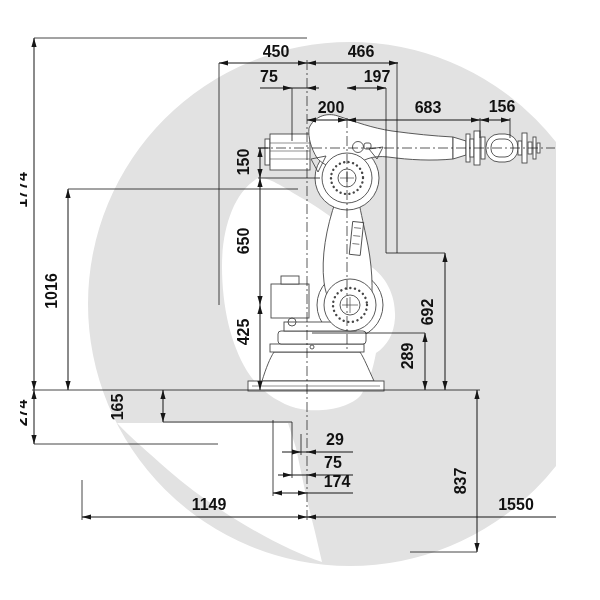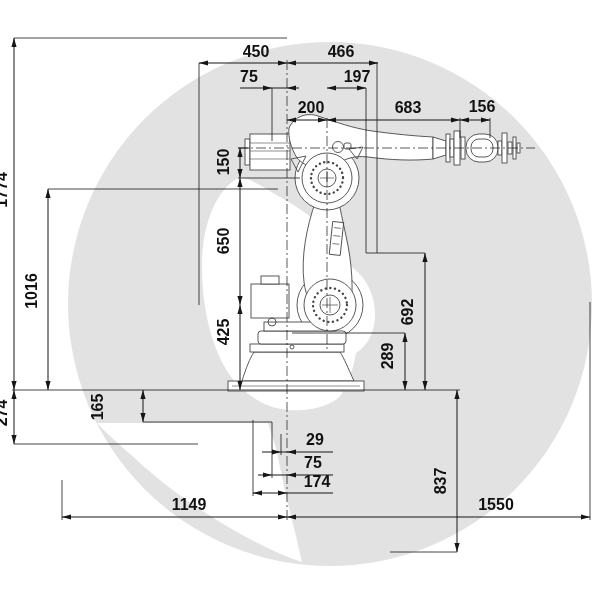--- a/index.html
+++ b/index.html
@@ -3,8 +3,8 @@
 <meta charset="utf-8">
 <style>
   html,body{margin:0;padding:0;background:#fff;}
-  #stage{position:relative;width:600px;height:600px;background:#fff;overflow:hidden;
-         font-family:"Liberation Sans",sans-serif;}
+  #stage{position:relative;width:536px;height:600px;background:#fff;overflow:hidden;
+         font-family:"Liberation Sans",sans-serif;margin-left:20px;}
   svg{display:block;}
   text.dim{font-family:"Liberation Sans","DejaVu Sans",sans-serif;font-weight:bold;}
 </style>

